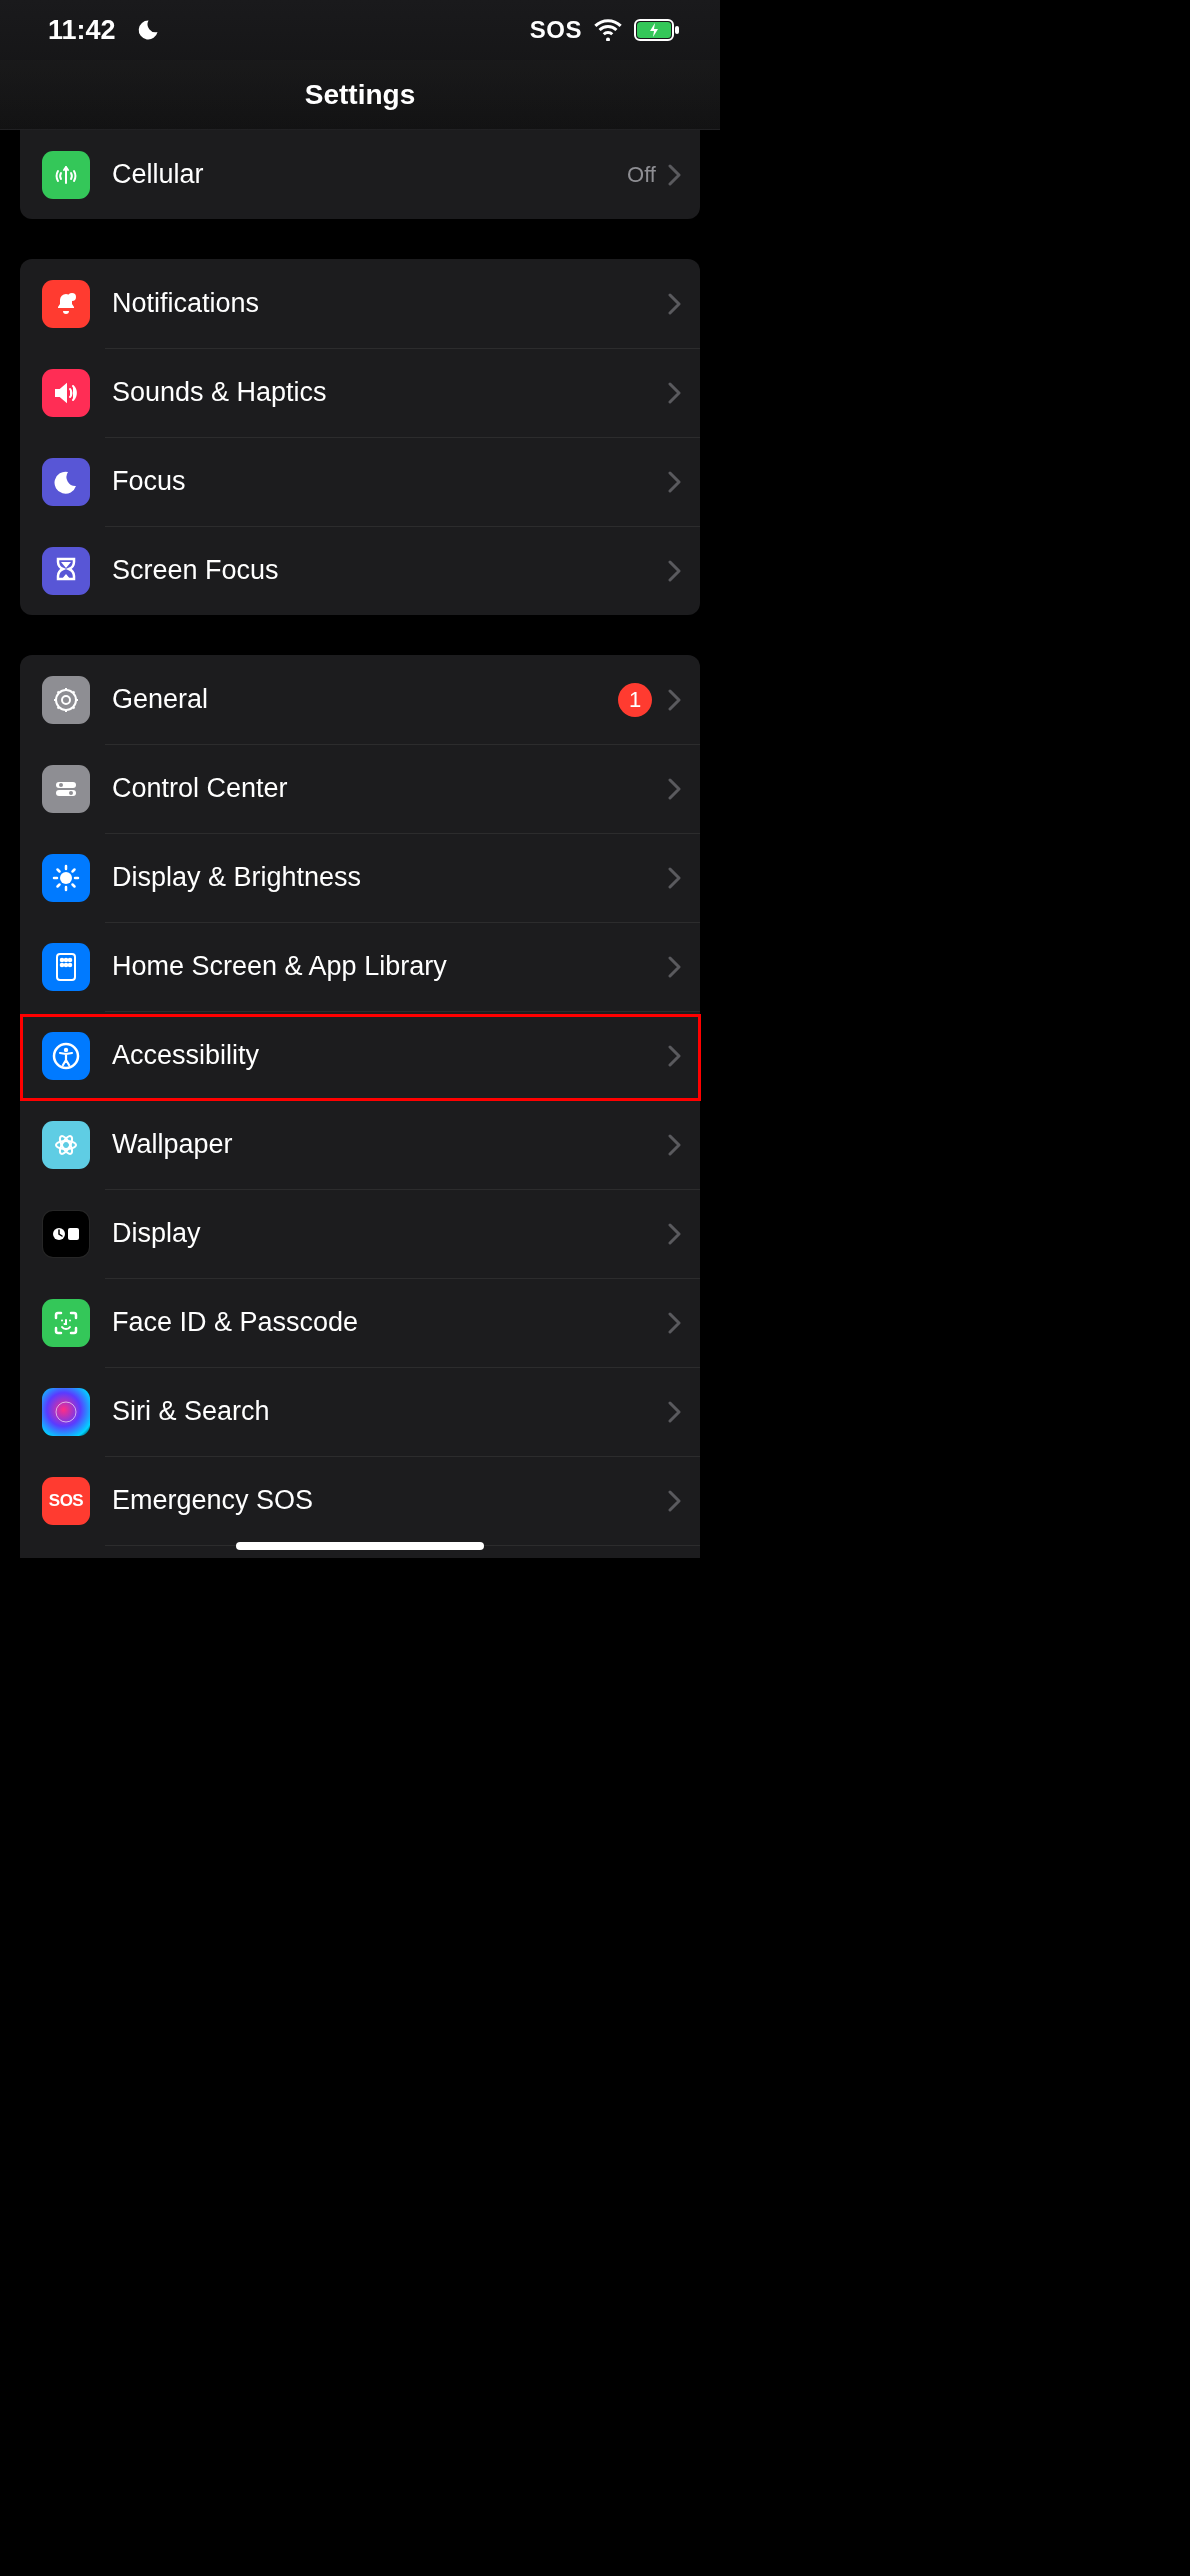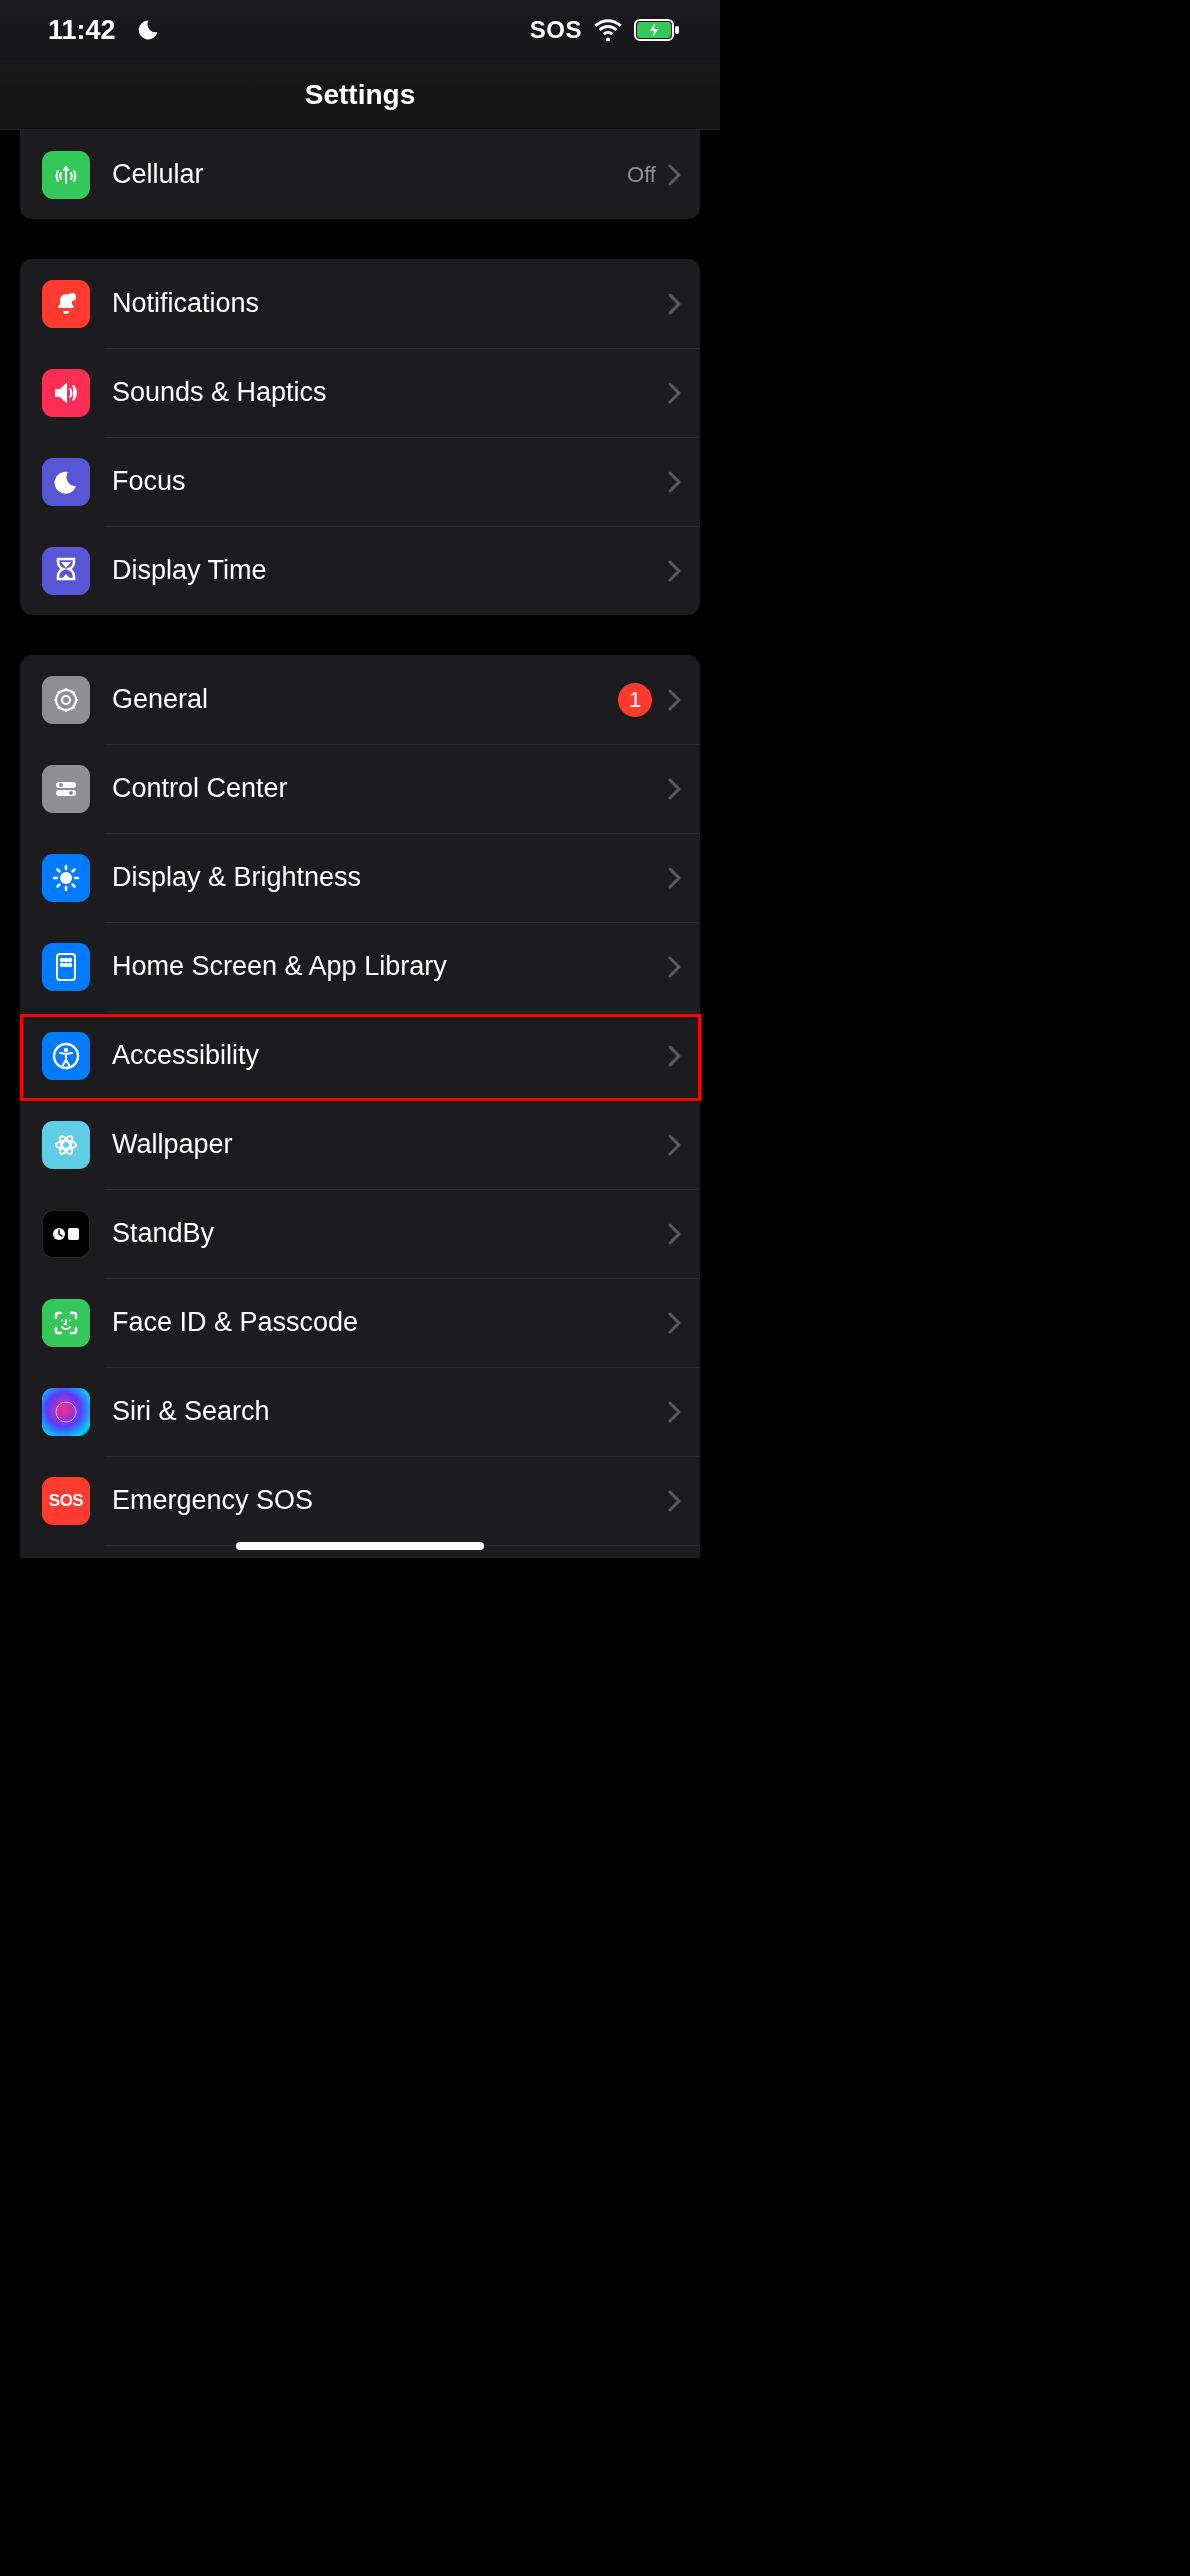--- a/index.html
+++ b/index.html
@@ -234,7 +234,7 @@
             <path d="M8 6h10l-5 6zM8 24h10l-5-6z" fill="#fff"></path>
           </svg>
       </div>
-      <div class="row-label">Display Time</div>
+      <div class="row-label">Screen Focus</div>
       <span class="chevron">
           <svg width="14" height="22" viewBox="0 0 14 22" fill="none">
             <path d="M2 2l9 9-9 9" stroke="#5a5a5e" stroke-width="3" stroke-linecap="round" stroke-linejoin="round"></path>

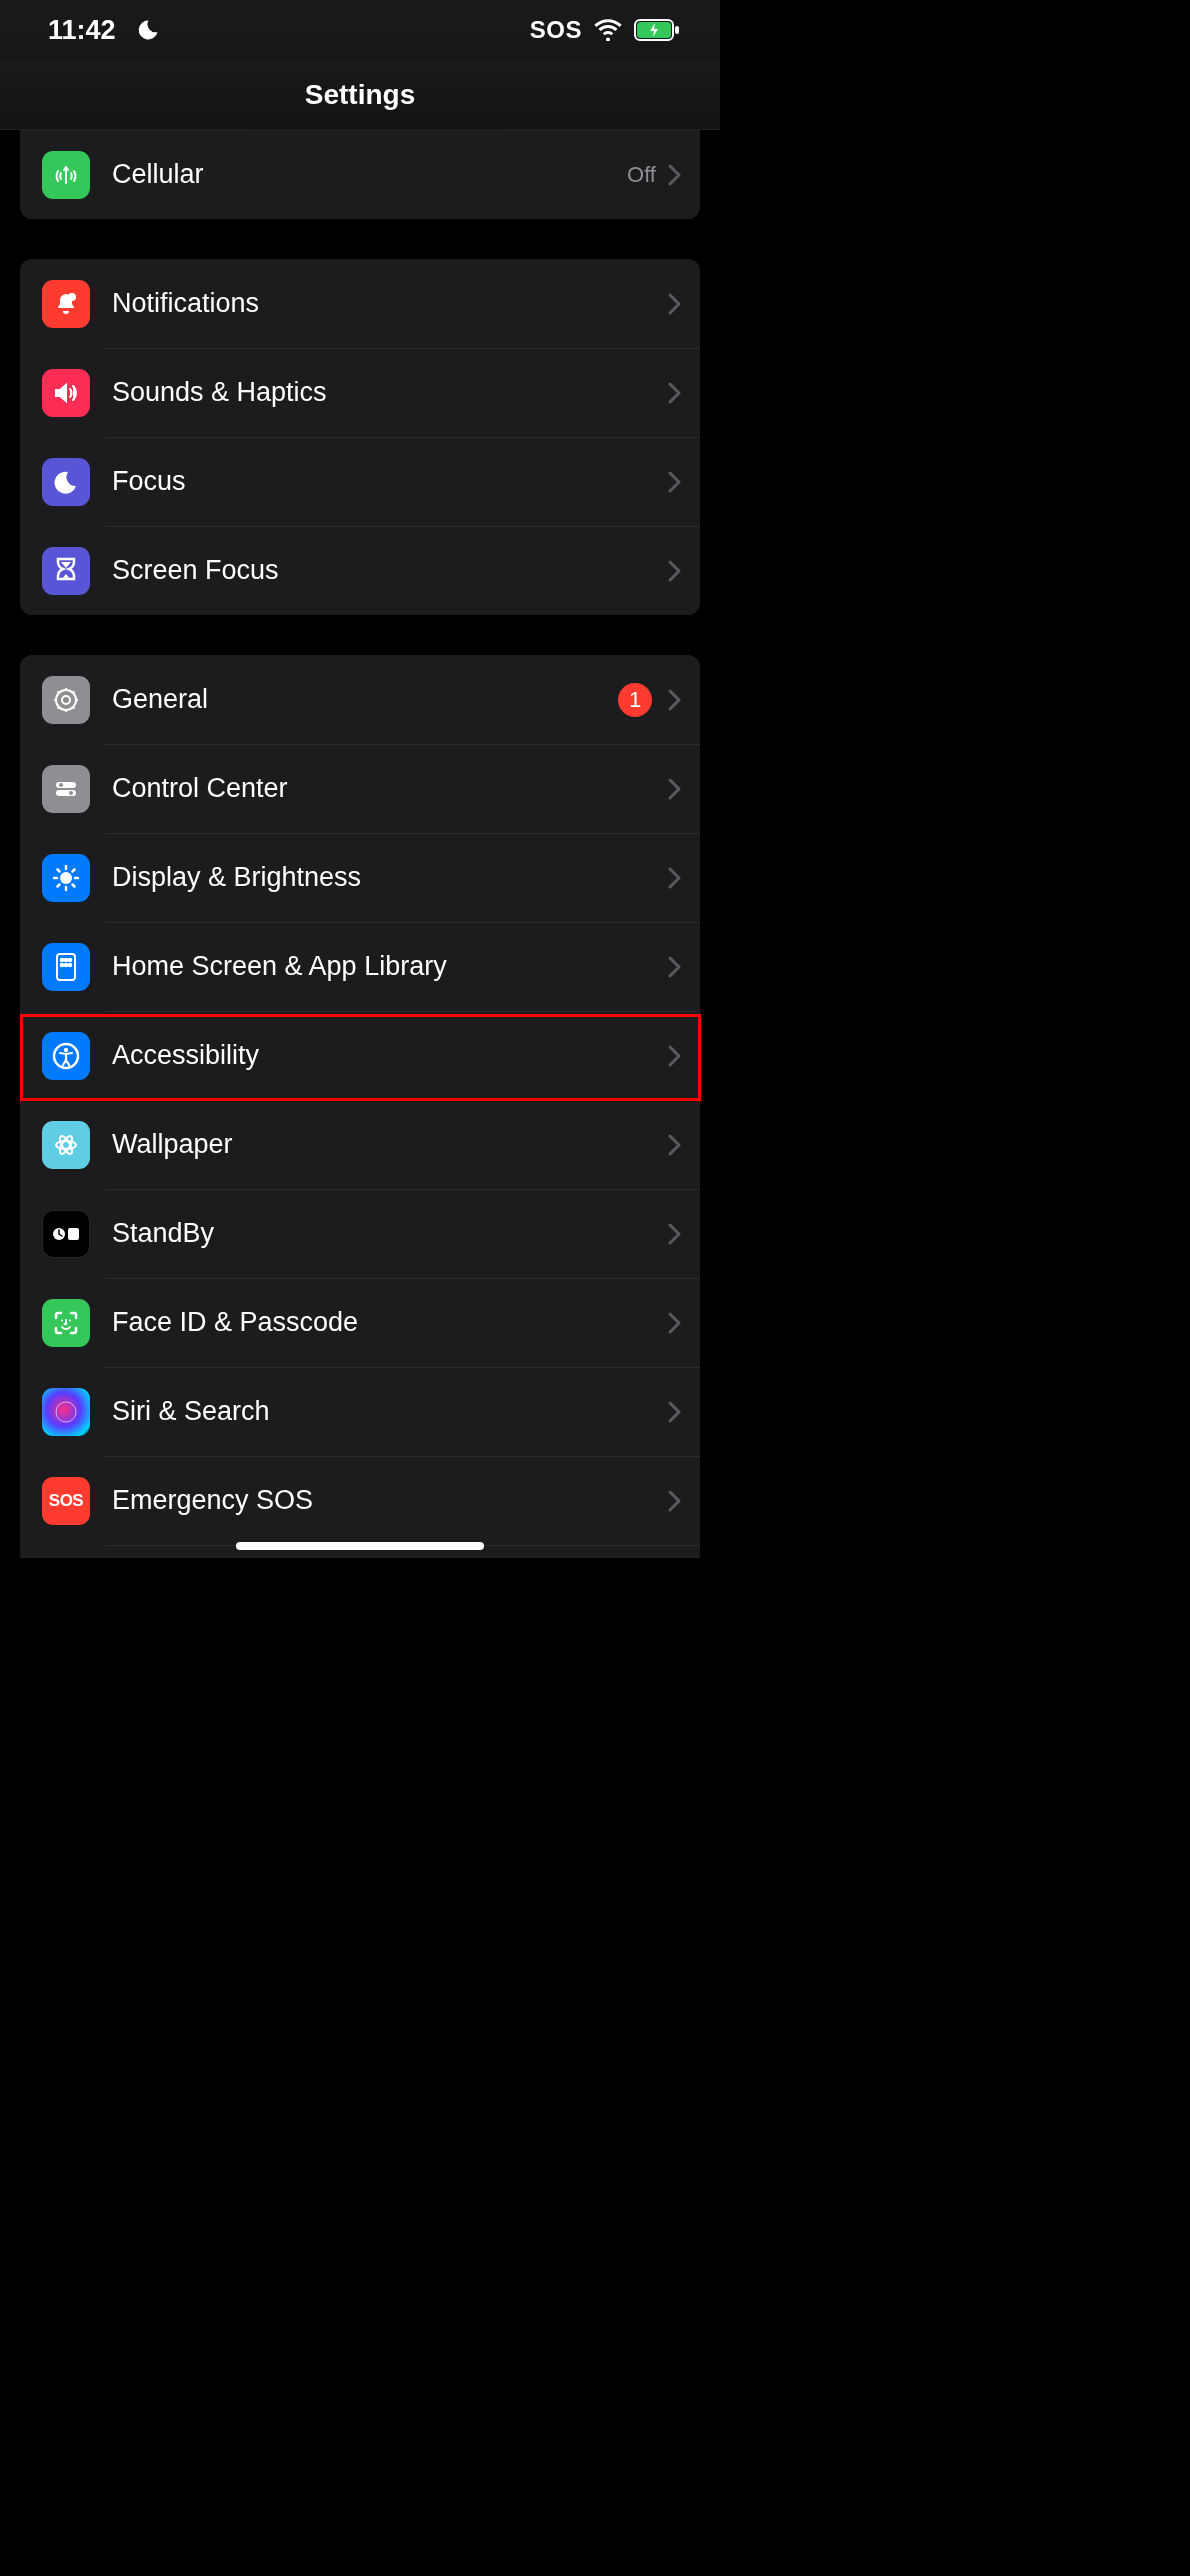--- a/index.html
+++ b/index.html
@@ -350,7 +350,7 @@
             <rect x="18" y="4" width="11" height="12" rx="2"></rect>
           </svg>
       </div>
-      <div class="row-label">StandBy</div>
+      <div class="row-label">Display</div>
       <span class="chevron">
           <svg width="14" height="22" viewBox="0 0 14 22" fill="none">
             <path d="M2 2l9 9-9 9" stroke="#5a5a5e" stroke-width="3" stroke-linecap="round" stroke-linejoin="round"></path>

